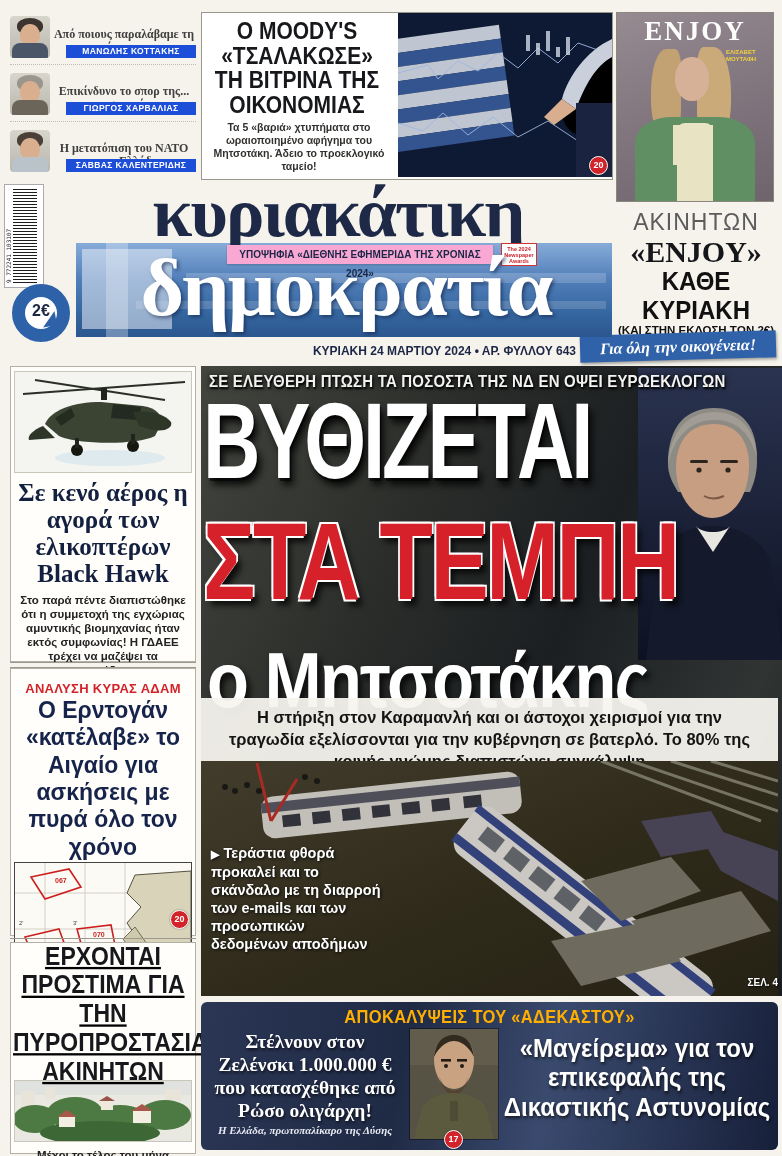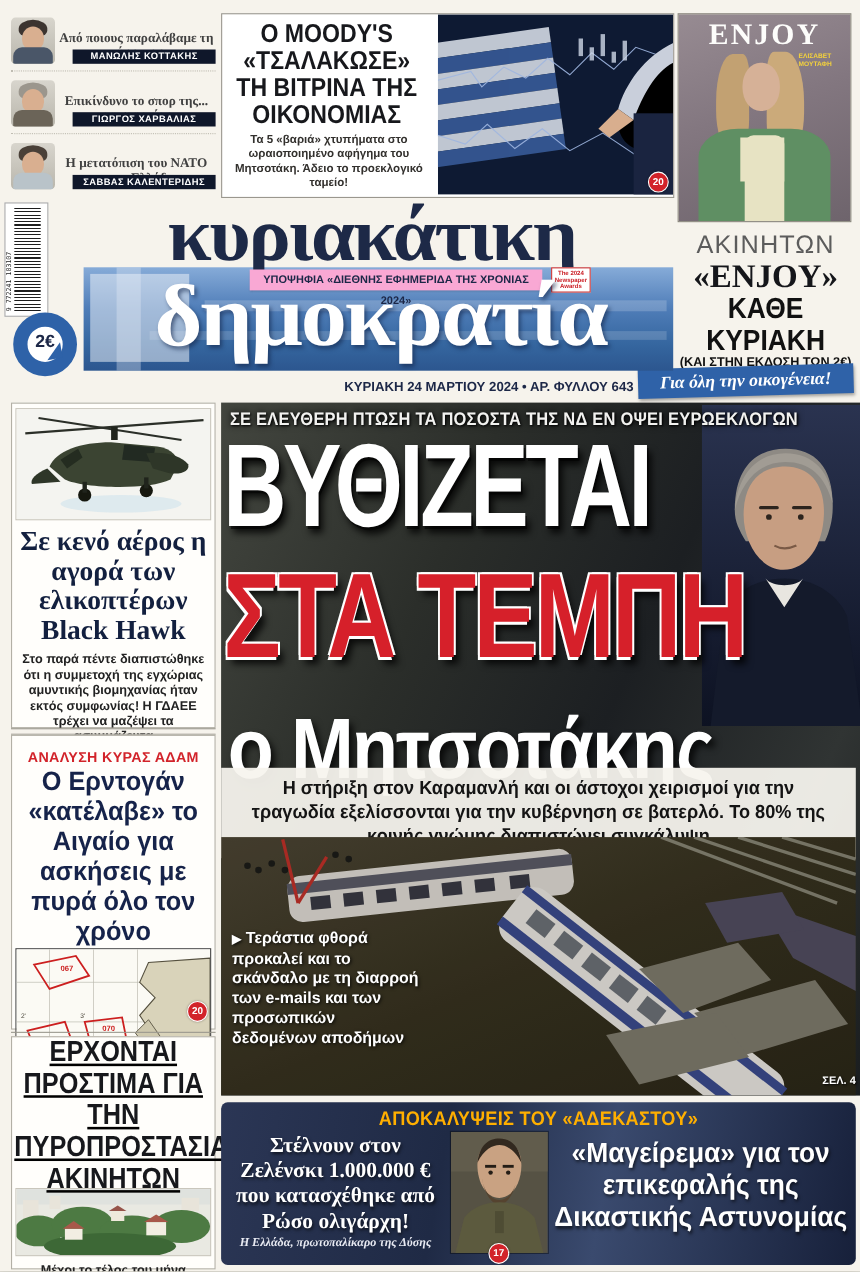--- a/index.html
+++ b/index.html
@@ -17,7 +17,7 @@
   .headshot .face{position:absolute;left:10px;top:8px;width:20px;height:22px;border-radius:50% 50% 46% 46%;background:#d9af90;}
   .headshot .body{position:absolute;left:2px;top:27px;width:36px;height:16px;border-radius:8px 8px 0 0;}
   .coltitle{position:absolute;left:42px;top:16px;width:144px;font:700 12px/13px "Liberation Serif",serif;color:#404040;text-align:center;}
-  .colname{position:absolute;left:56px;top:33px;width:130px;height:13px;background:#0f172a;color:#fff;
+  .colname{position:absolute;left:56px;top:33px;width:130px;height:13px;background:#1d4ed8;color:#fff;
            font:700 8.5px/13px "Liberation Sans",sans-serif;text-align:center;letter-spacing:.4px;}
 
   

